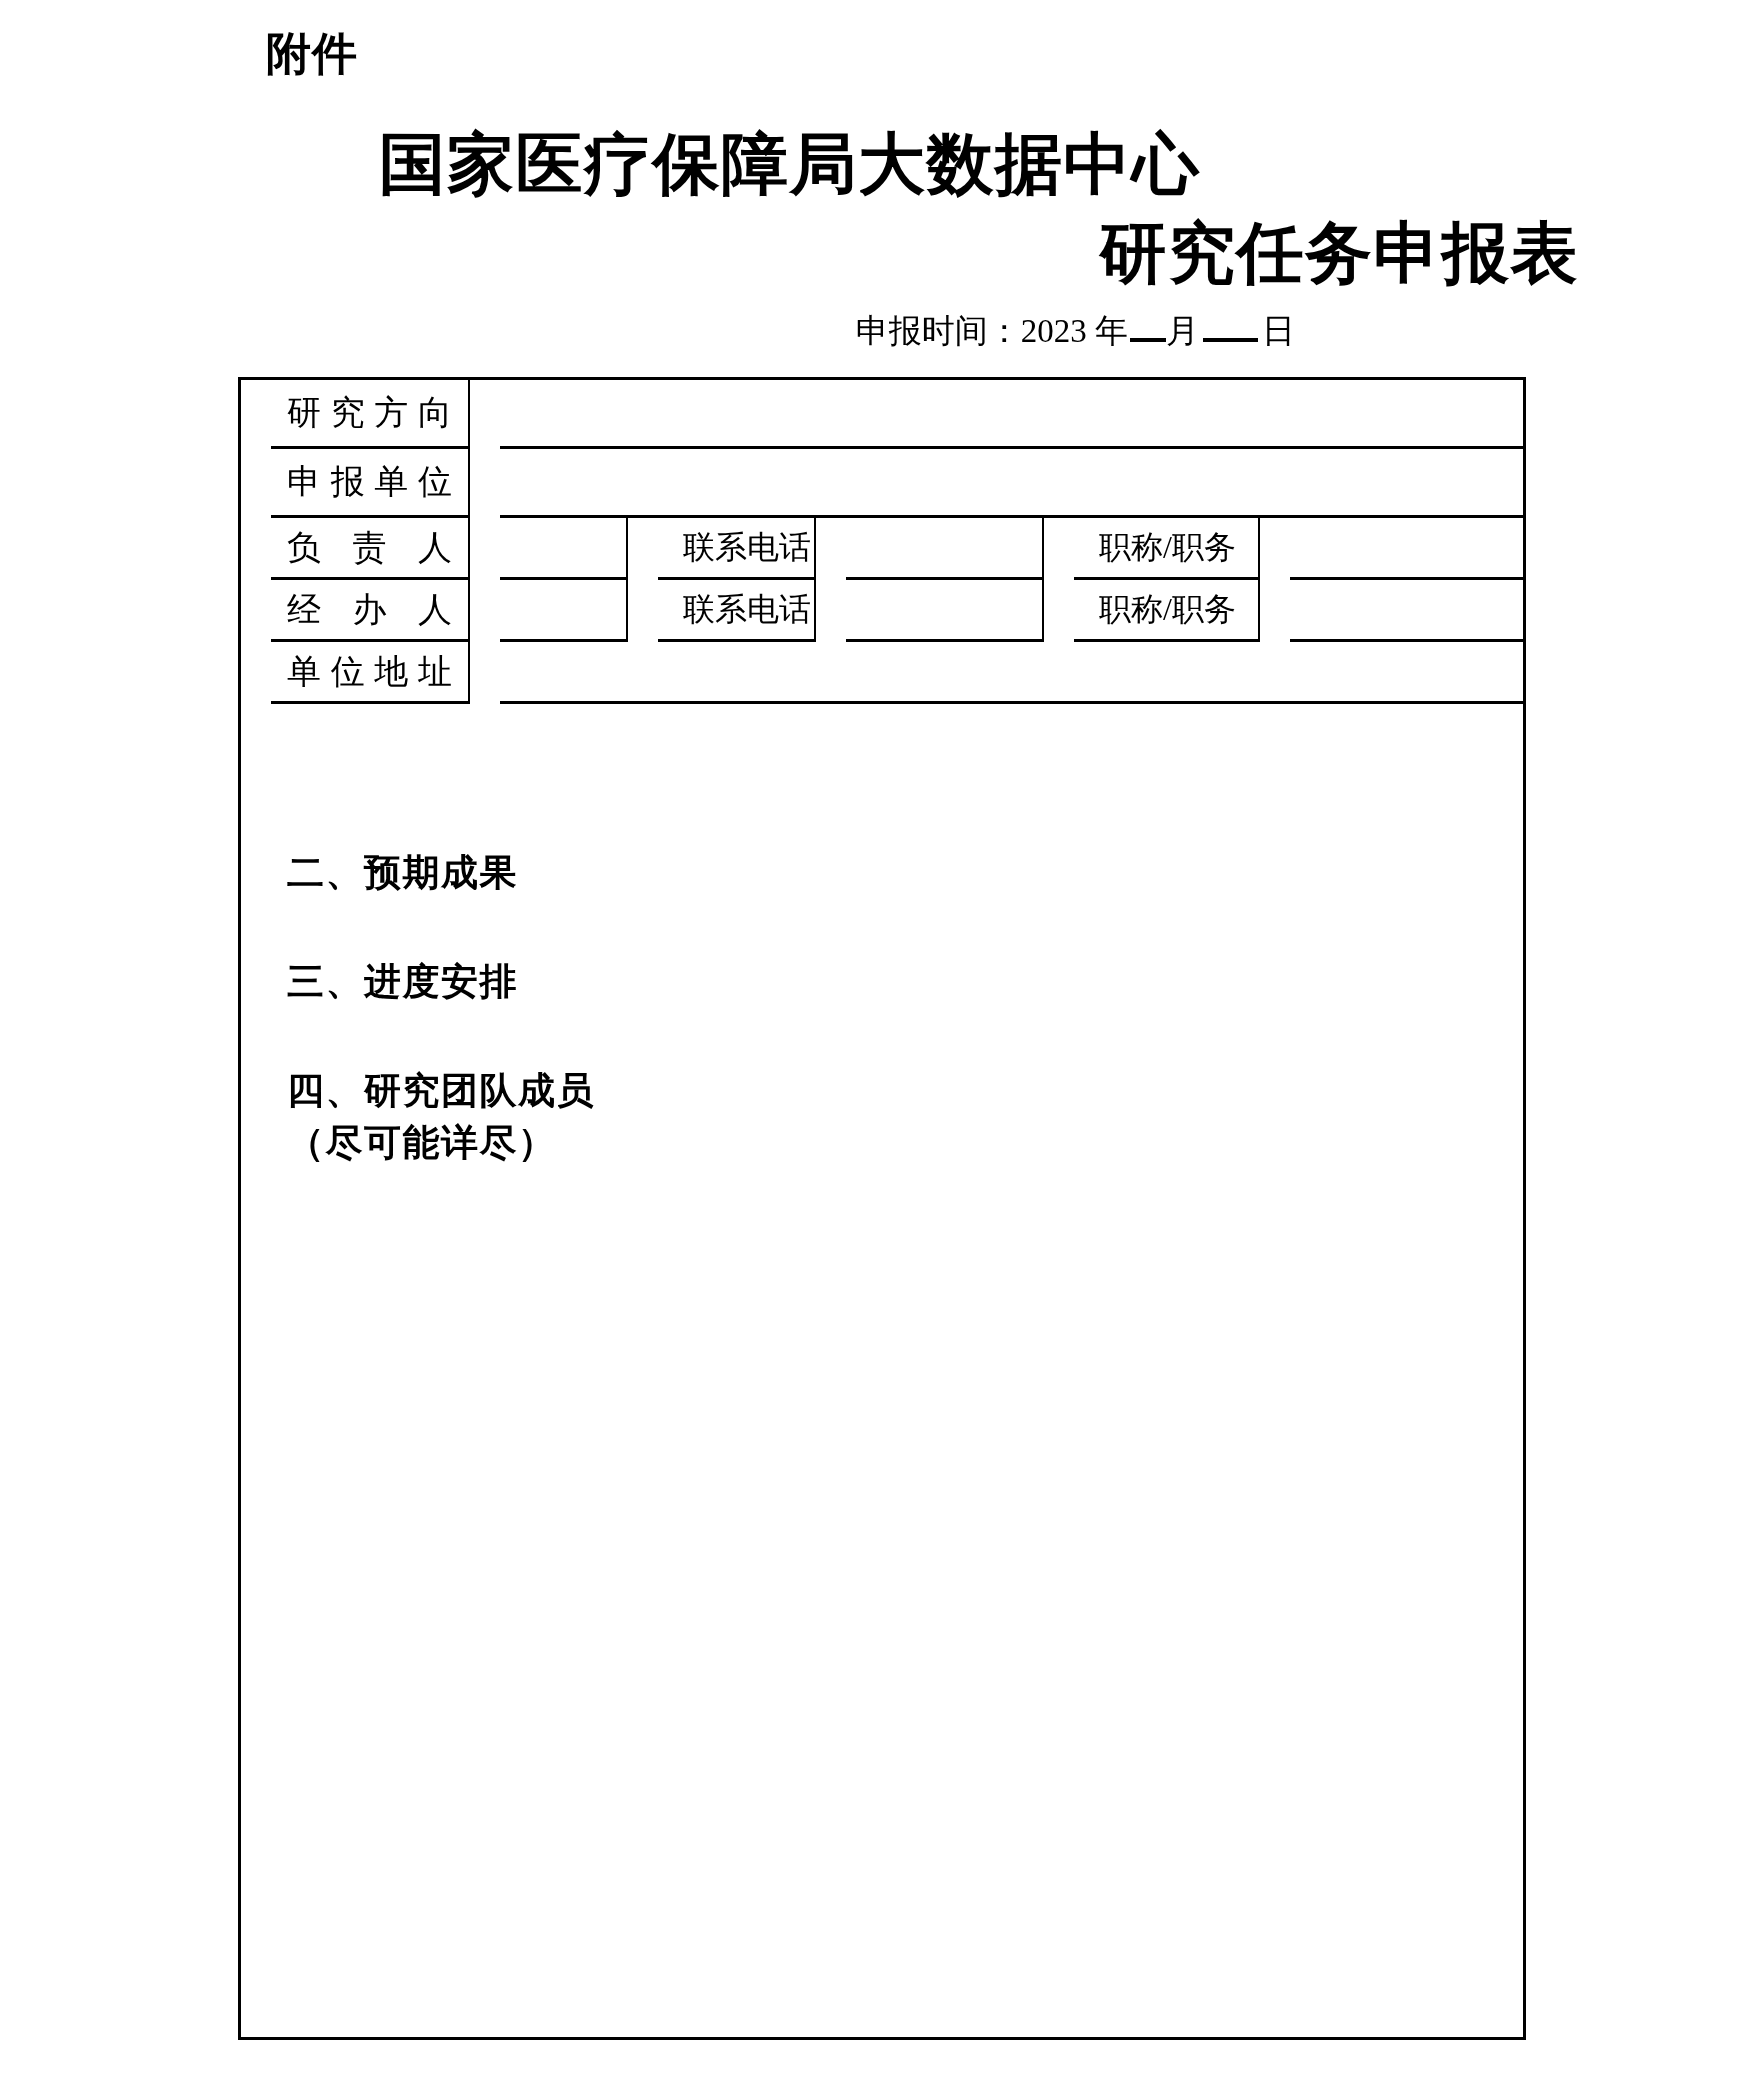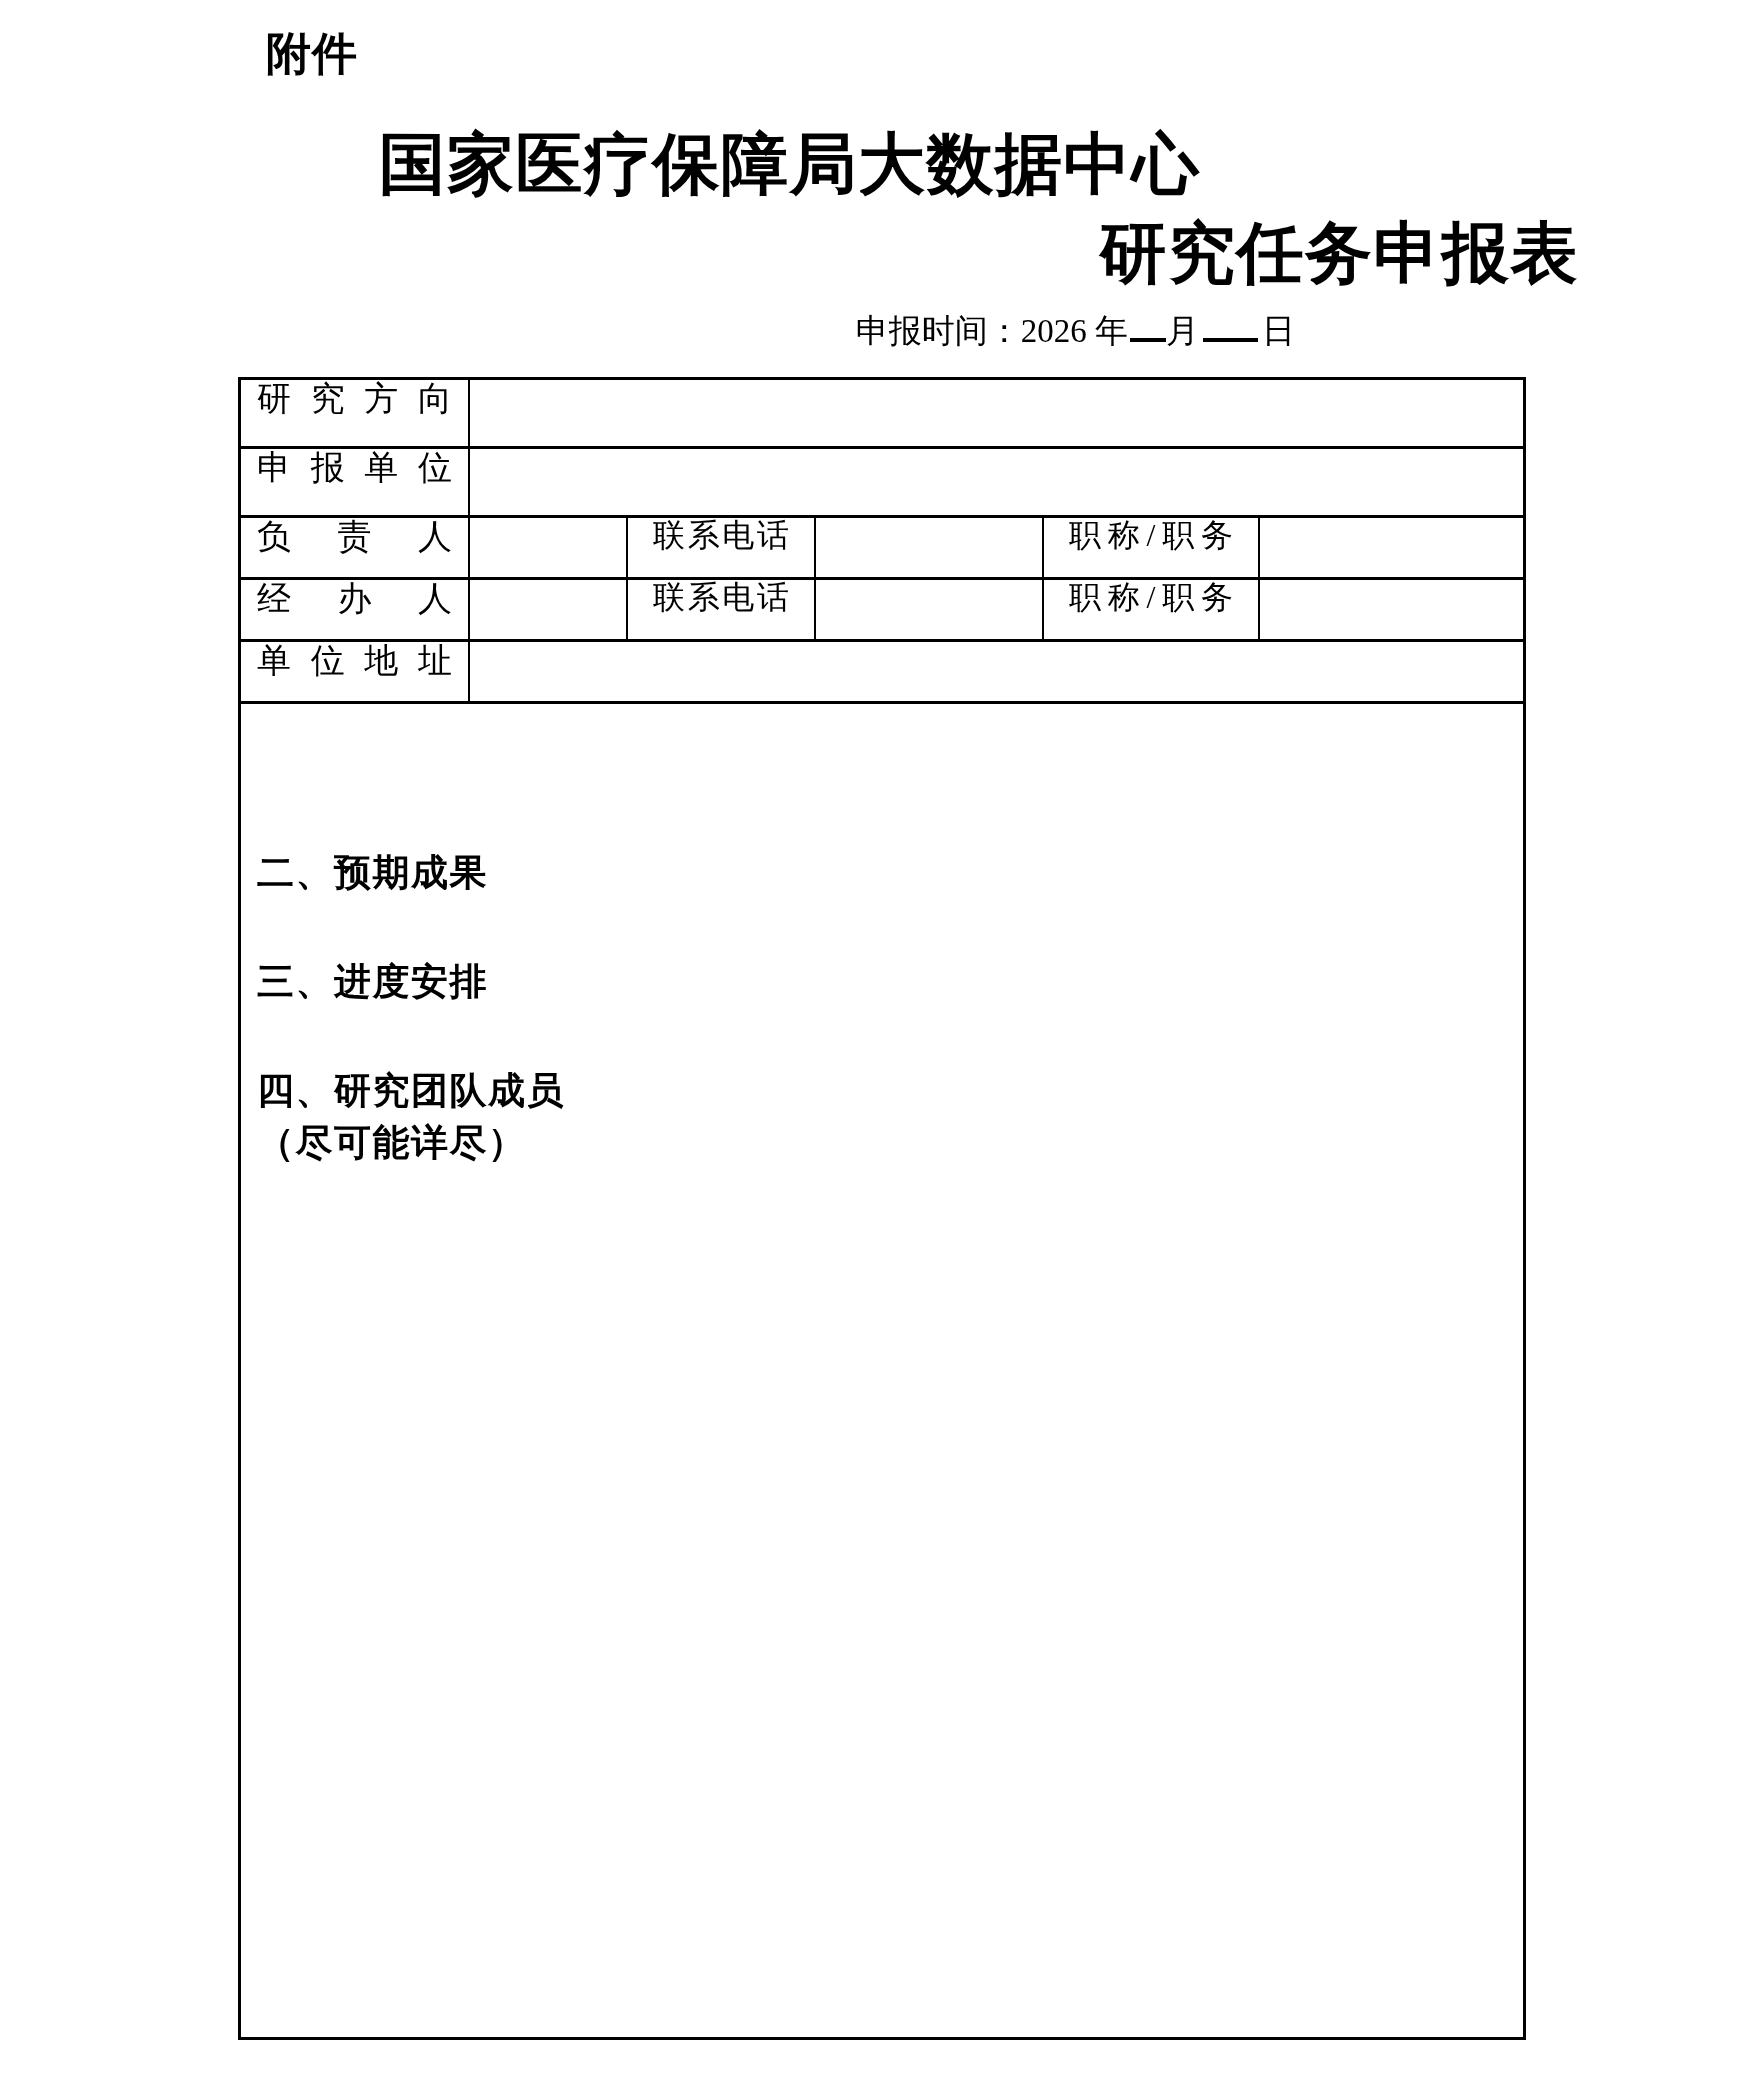--- a/index.html
+++ b/index.html
@@ -118,7 +118,7 @@
   <div class="doc-title line1">国家医疗保障局大数据中心</div>
   <div class="doc-title line2">研究任务申报表</div>
 
-  <div class="dateline"><span>申报时间：2026 年</span><span class="blank-underline blank-month"></span><span>月</span><span class="blank-underline blank-day"></span><span>日</span></div>
+  <div class="dateline"><span>申报时间：2023 年</span><span class="blank-underline blank-month"></span><span>月</span><span class="blank-underline blank-day"></span><span>日</span></div>
 
   <div class="form-table">
 

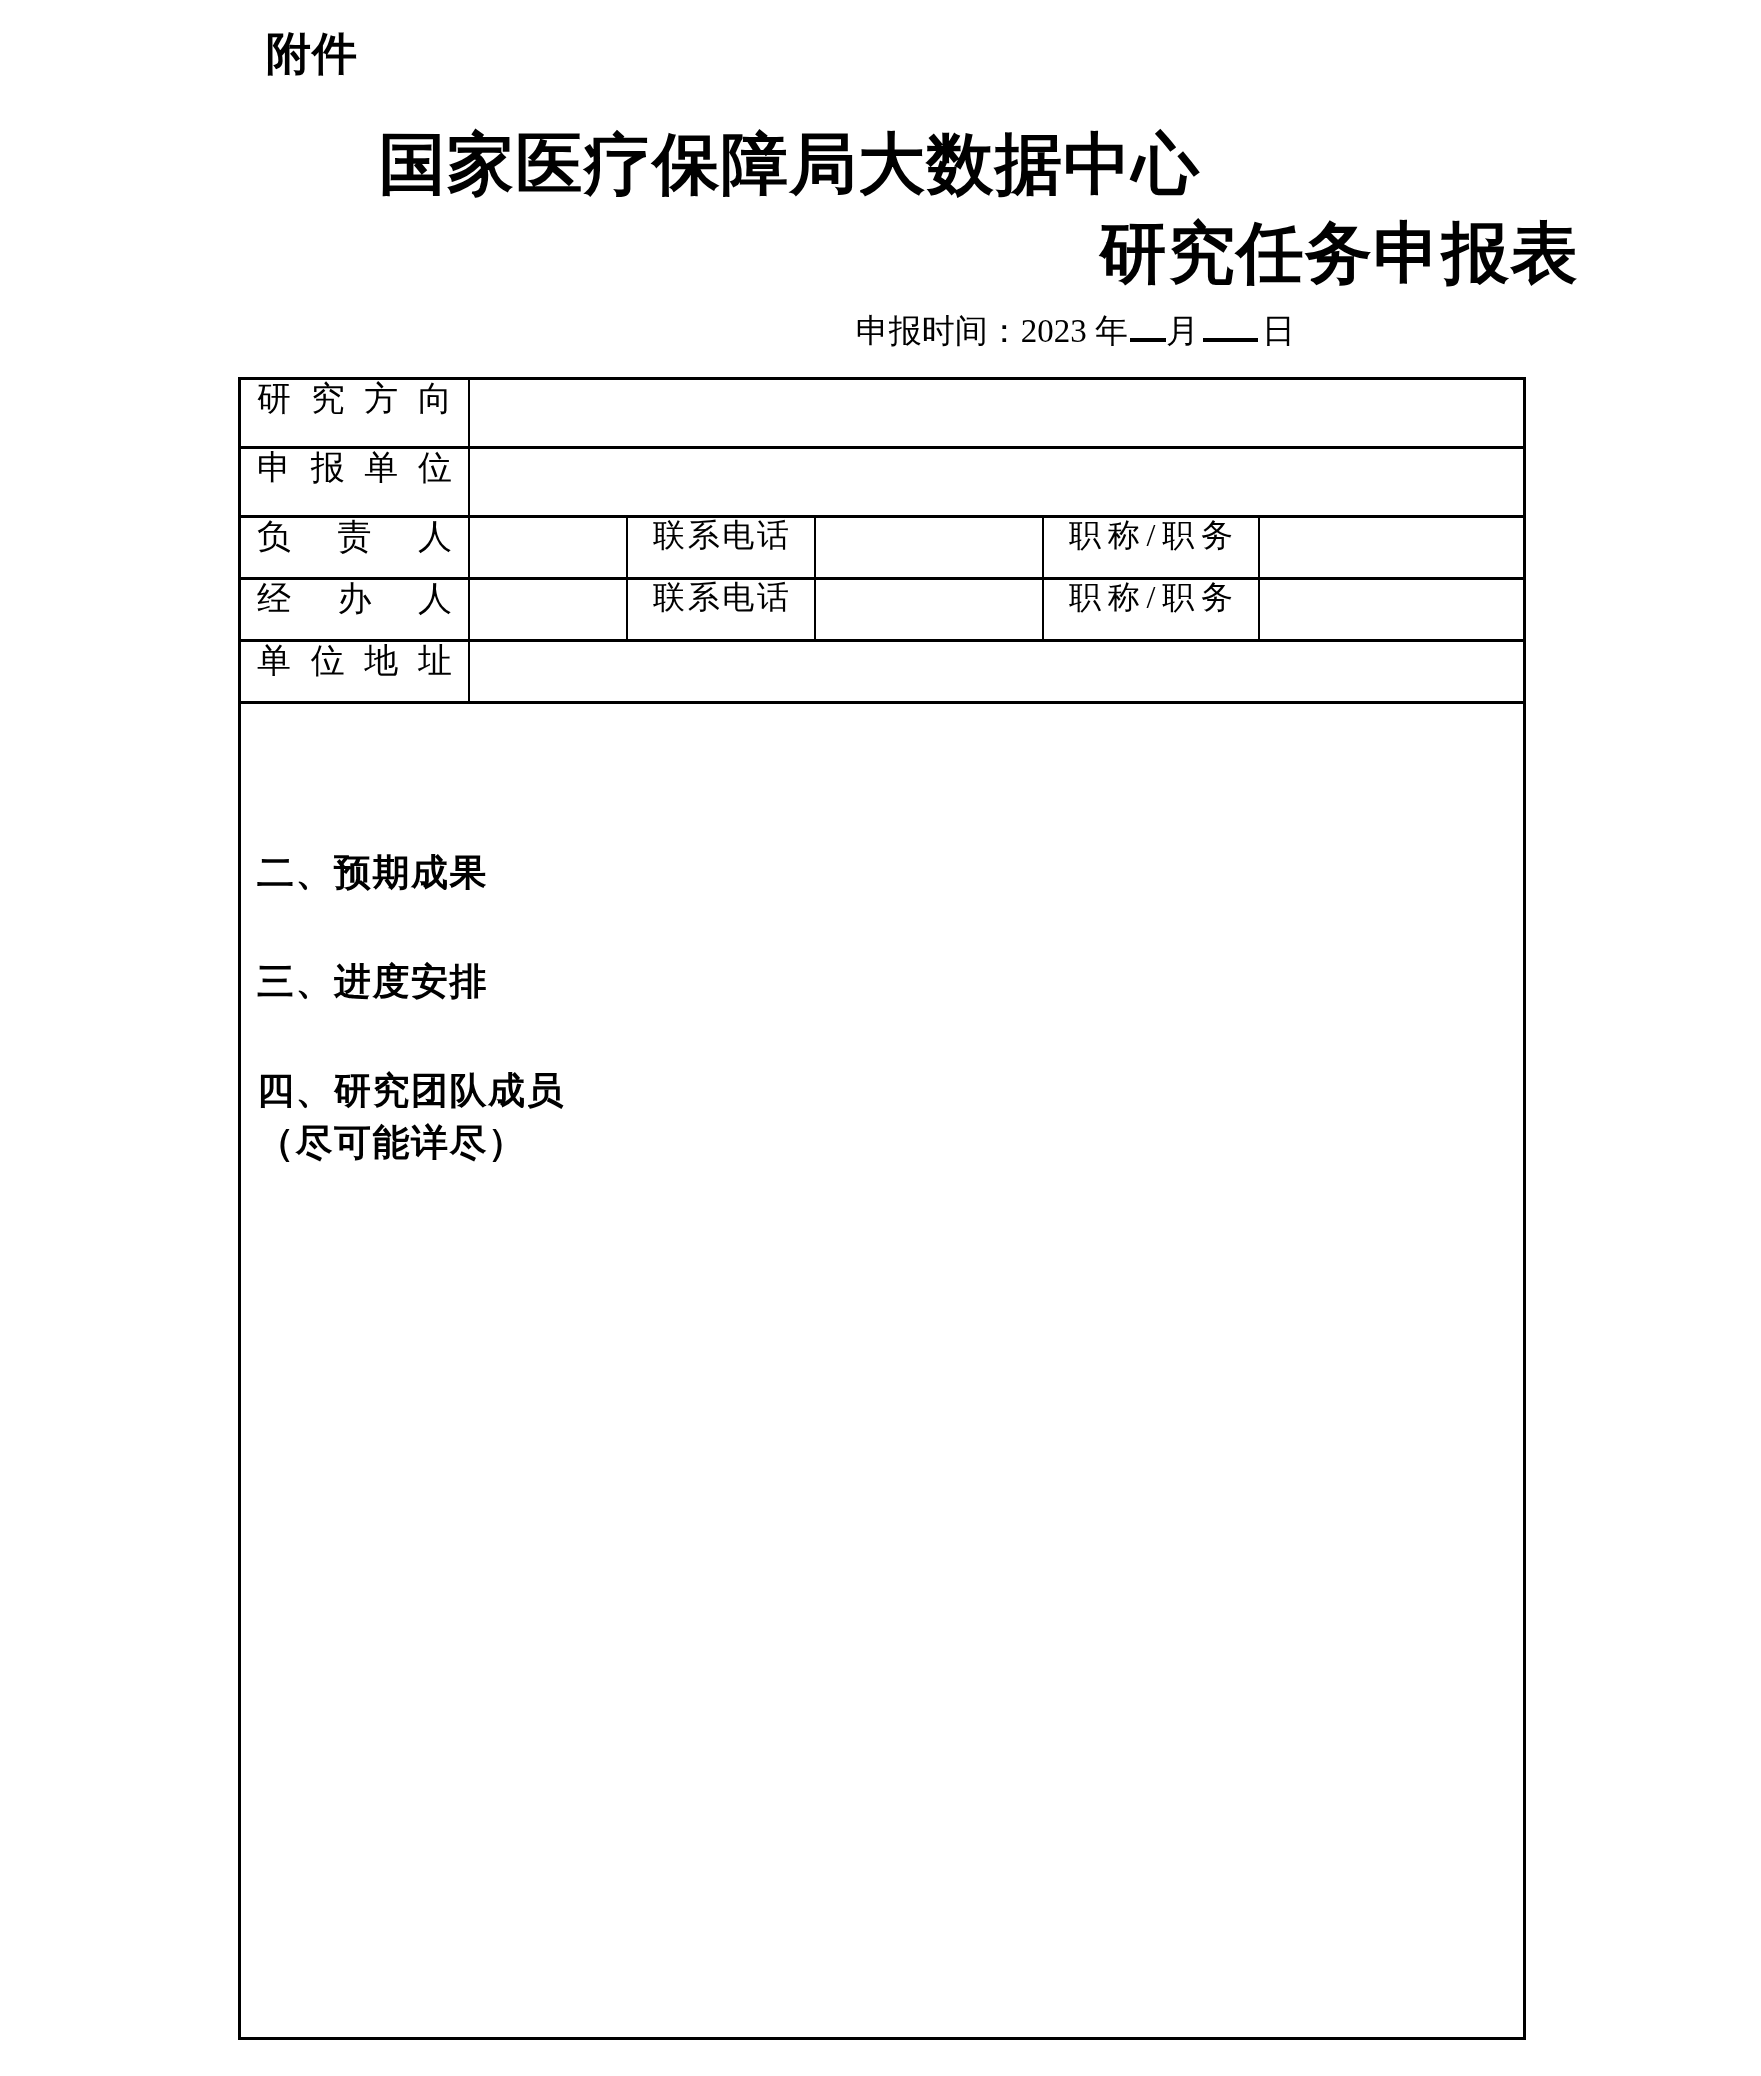--- a/index.html
+++ b/index.html
@@ -68,8 +68,9 @@
     border-right: 2.5px solid #000;
     border-bottom: 3.5px solid #000;
     display: flex;
-    align-items: flex-start;
+    align-items: center;
     min-width: 0;
+    margin-left: 30px;
   }
   .cell.no-right { border-right: none; }
   .span-rest { grid-column: 2 / 7; }

